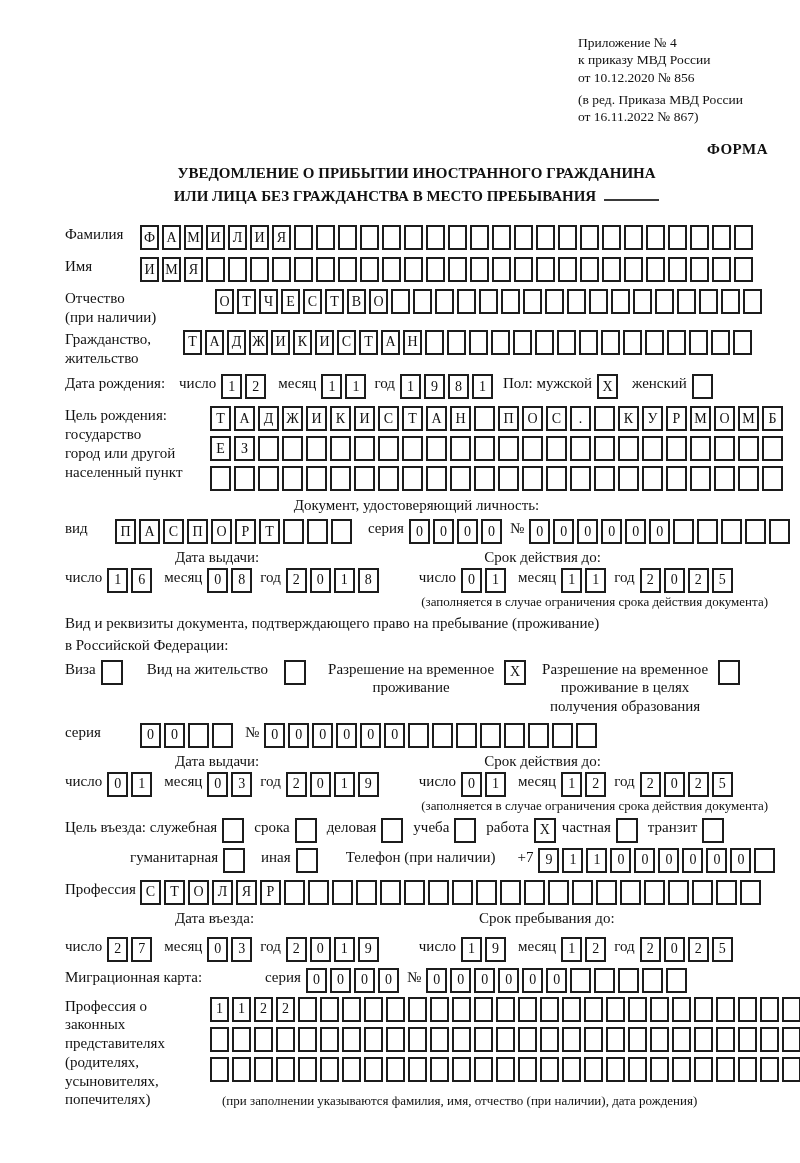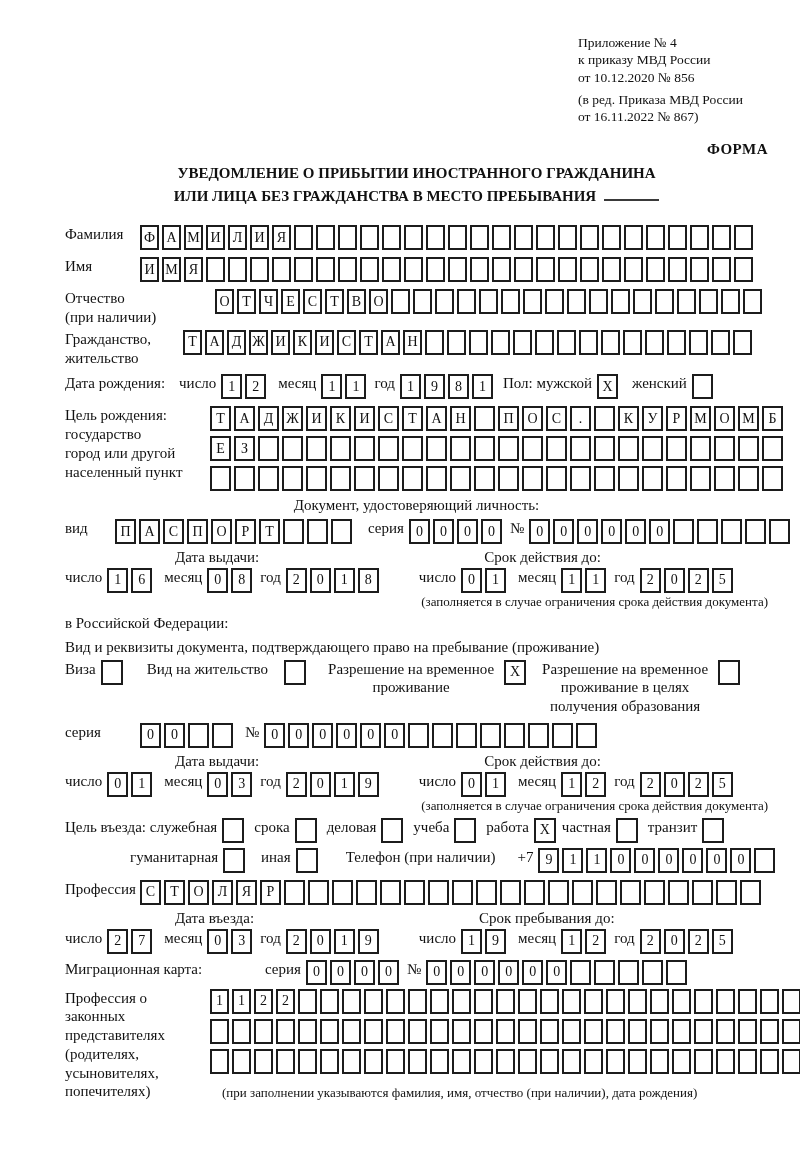--- a/index.html
+++ b/index.html
@@ -429,14 +429,14 @@
           <span>(заполняется в случае ограничения срока действия документа)</span>
         </div>
       </div>
+      <div class="line" style="margin-bottom: 3px;">
+        <div class="lbl">
+          <span>Вид и реквизиты документа, подтверждающего право на пребывание (проживание)</span>
+        </div>
+      </div>
       <div class="line" style="margin-bottom: 5px;">
         <div class="lbl">
           <span>в Российской Федерации:</span>
-        </div>
-      </div>
-      <div class="line" style="margin-bottom: 3px;">
-        <div class="lbl">
-          <span>Вид и реквизиты документа, подтверждающего право на пребывание (проживание)</span>
         </div>
       </div>
       <div class="line" style="margin-bottom: 7px;">

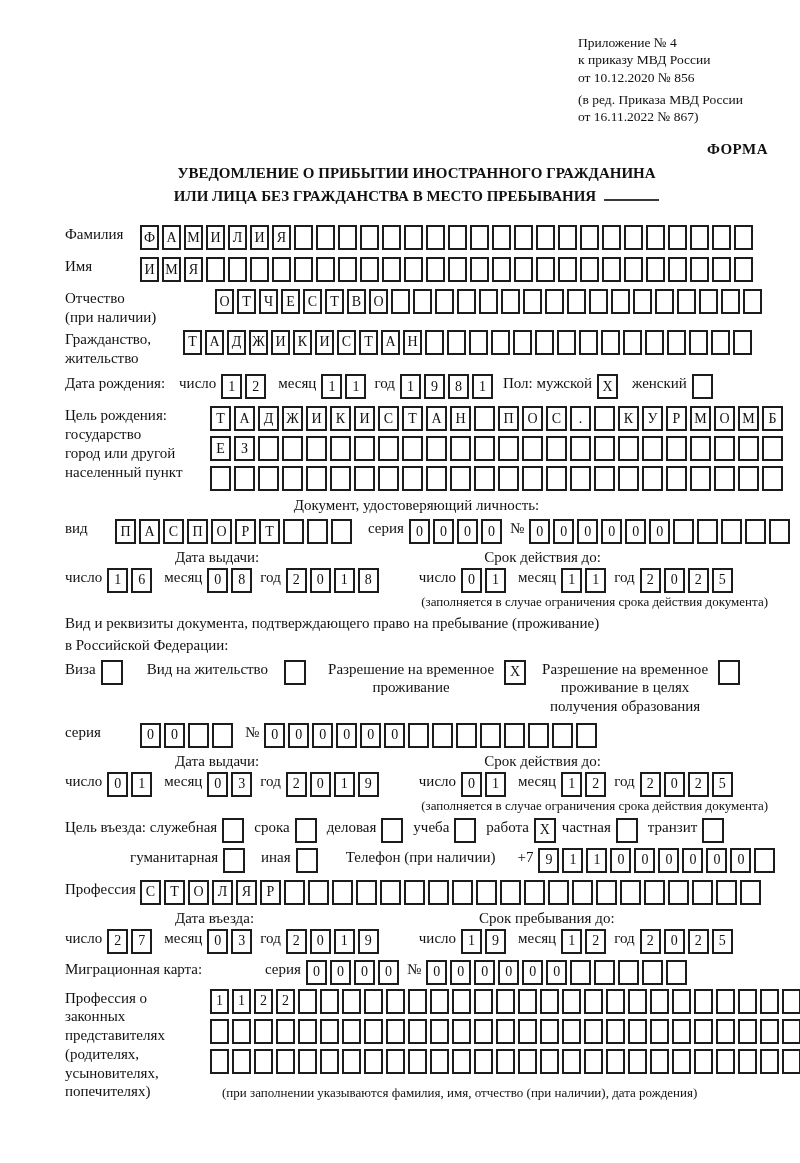--- a/index.html
+++ b/index.html
@@ -668,7 +668,7 @@
           <div class="cell" style="width: 21px;"></div>
         </div>
       </div>
-      <div class="line" style="margin-bottom: 1px;">
+      <div class="line" style="margin-bottom: 9px;">
         <div class="lbl" style="margin-left: 110px;">
           <span>Дата въезда:</span>
         </div>

